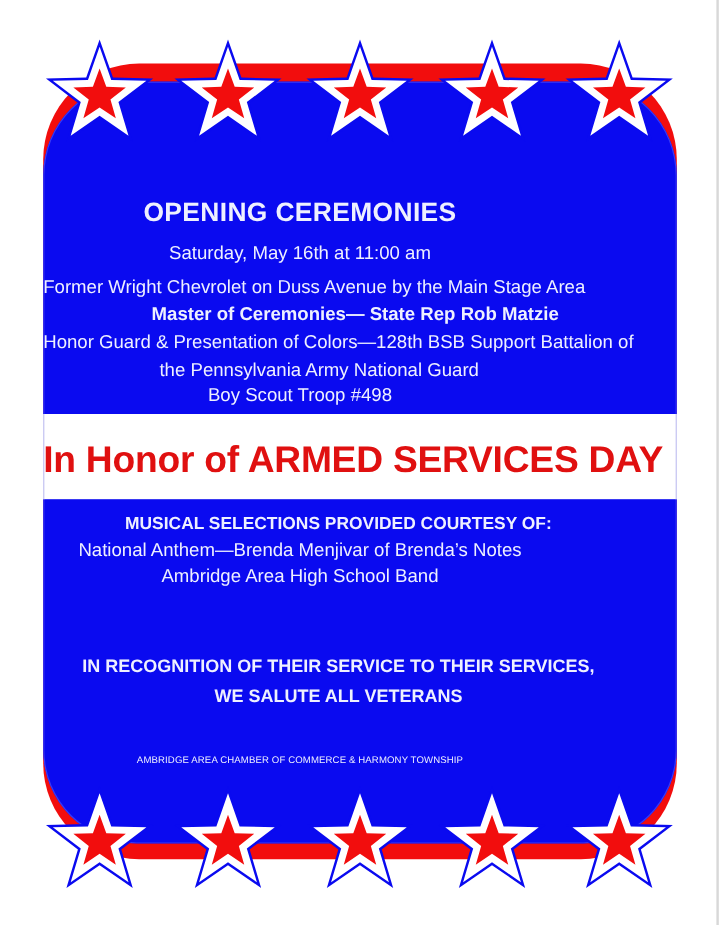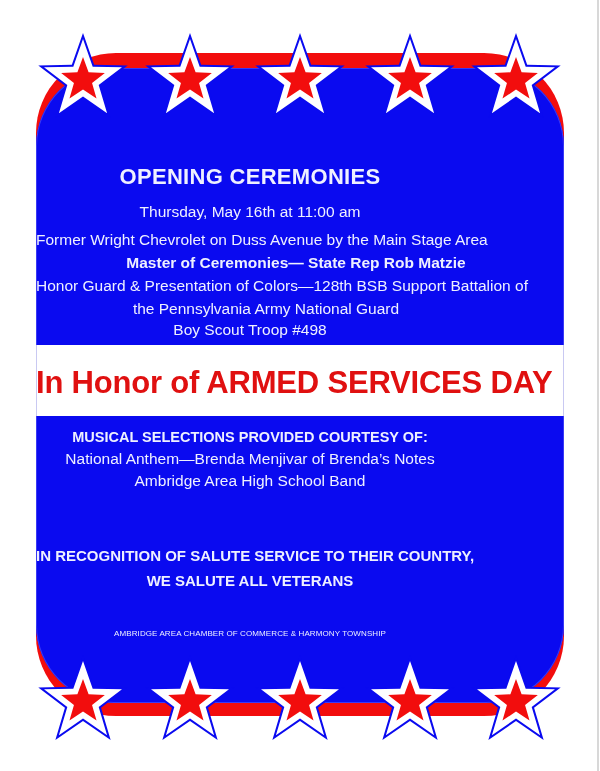--- a/index.html
+++ b/index.html
@@ -54,7 +54,7 @@
 <div class="white-band"></div>
 
 <div class="line title" style="top:166px;">OPENING CEREMONIES</div>
-<div class="line reg" style="top:204px;">Thursday, May 16th at 11:00 am</div>
+<div class="line reg" style="top:204px;">Saturday, May 16th at 11:00 am</div>
 <div class="line reg" style="top:232px;">Former  Wright Chevrolet on Duss Avenue by the Main Stage Area</div>
 <div class="line reg bold" style="top:255px;">Master of Ceremonies— State Rep Rob Matzie</div>
 <div class="line reg" style="top:278px;">Honor Guard &amp; Presentation of Colors—128th BSB Support Battalion  of</div>

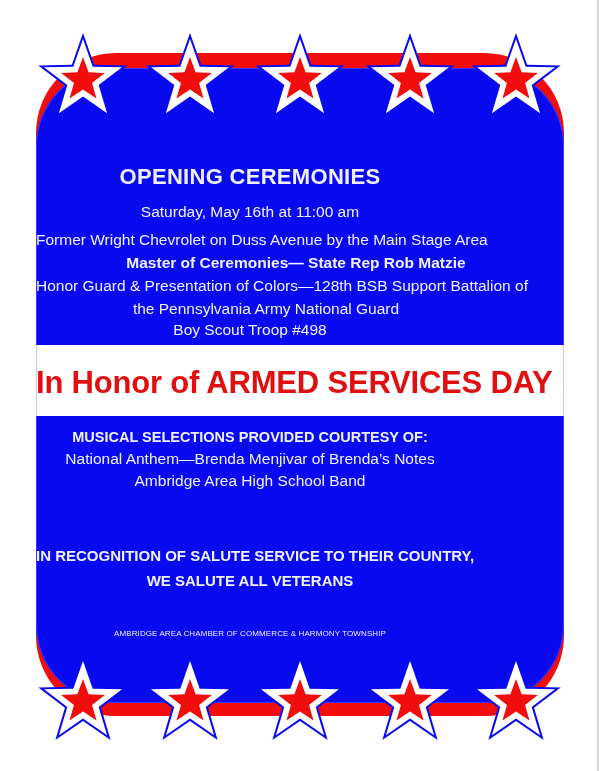--- a/index.html
+++ b/index.html
@@ -37,7 +37,7 @@
   .band-text {
     color: #e01010; font-size: 31px; font-weight: bold; letter-spacing: -0.2px;
   }
-  .caps-bold { font-size: 14.5px; font-weight: bold; }
+  .caps-bold { font-size: 14.5px; font-weight: bold; padding-left: 32px; }
   .footer { font-size: 8px; letter-spacing: 0.1px; }
   .star {
     position: absolute; width: 100px; height: 100px;

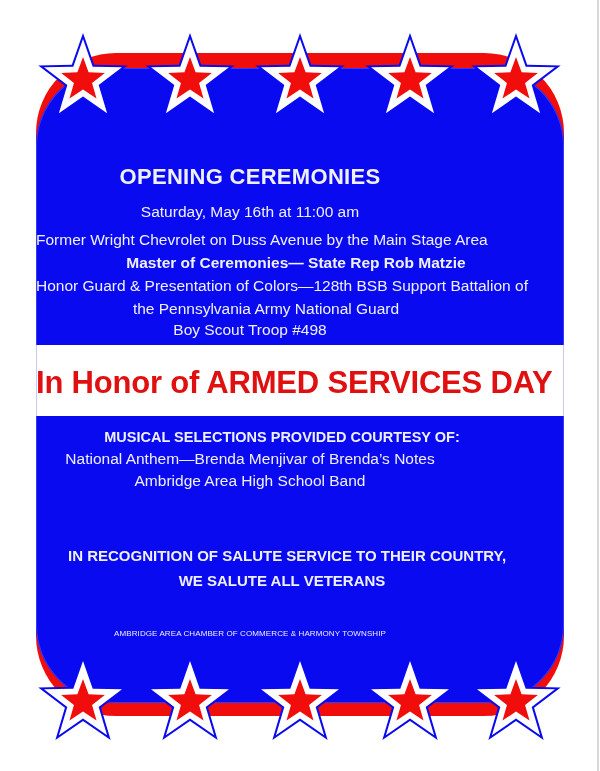--- a/index.html
+++ b/index.html
@@ -67,7 +67,7 @@
 <div class="line reg" style="top:451px;">National Anthem—Brenda Menjivar of Brenda’s Notes</div>
 <div class="line reg" style="top:473px;">Ambridge Area High School Band</div>
 
-<div class="line caps-bold" style="top:548px; font-size:15px;">IN RECOGNITION OF SALUTE SERVICE TO THEIR  COUNTRY,</div>
+<div class="line caps-bold" style="top:548px; font-size:15px;">IN RECOGNITION OF THEIR SERVICE TO THEIR  SERVICES,</div>
 <div class="line caps-bold" style="top:573px; font-size:15px;">WE  SALUTE ALL VETERANS</div>
 
 <div class="line footer" style="top:630px;">AMBRIDGE AREA CHAMBER OF COMMERCE &amp; HARMONY TOWNSHIP</div>

